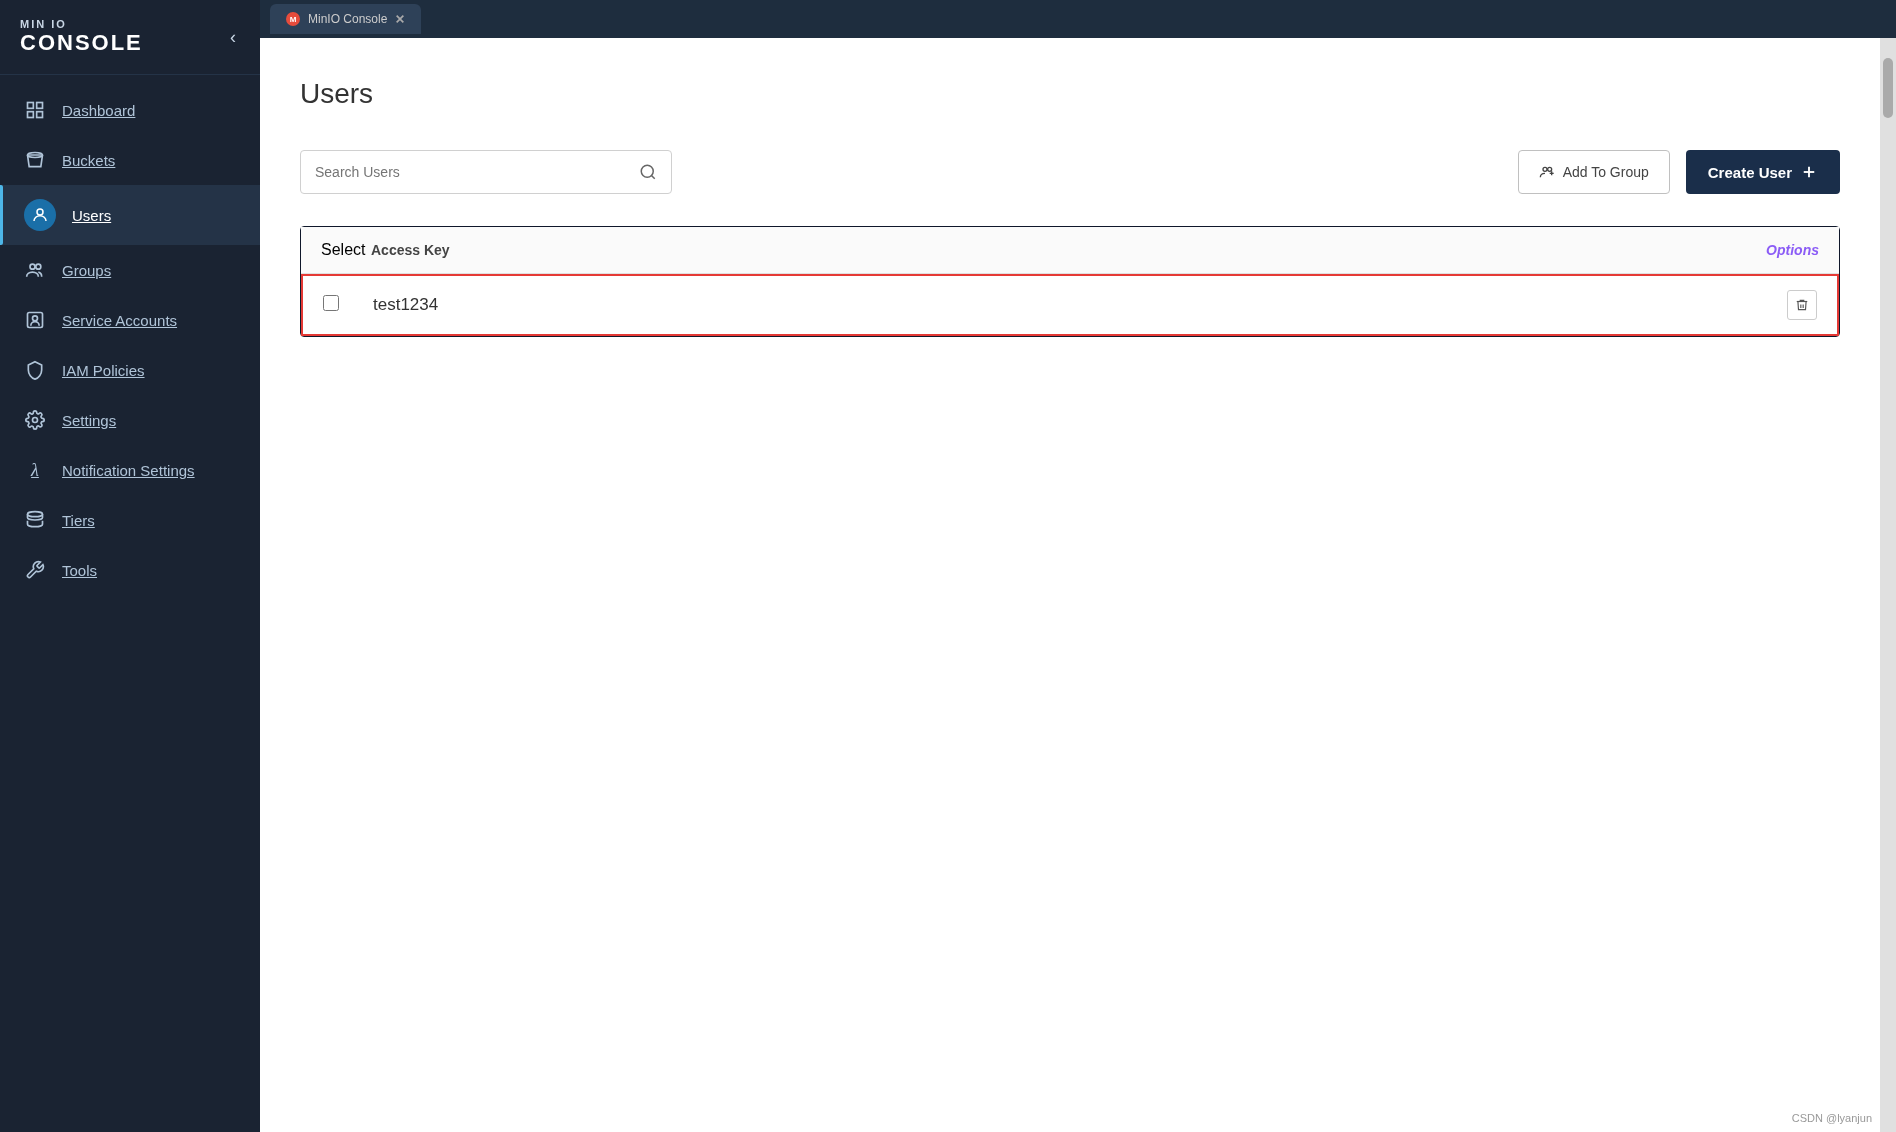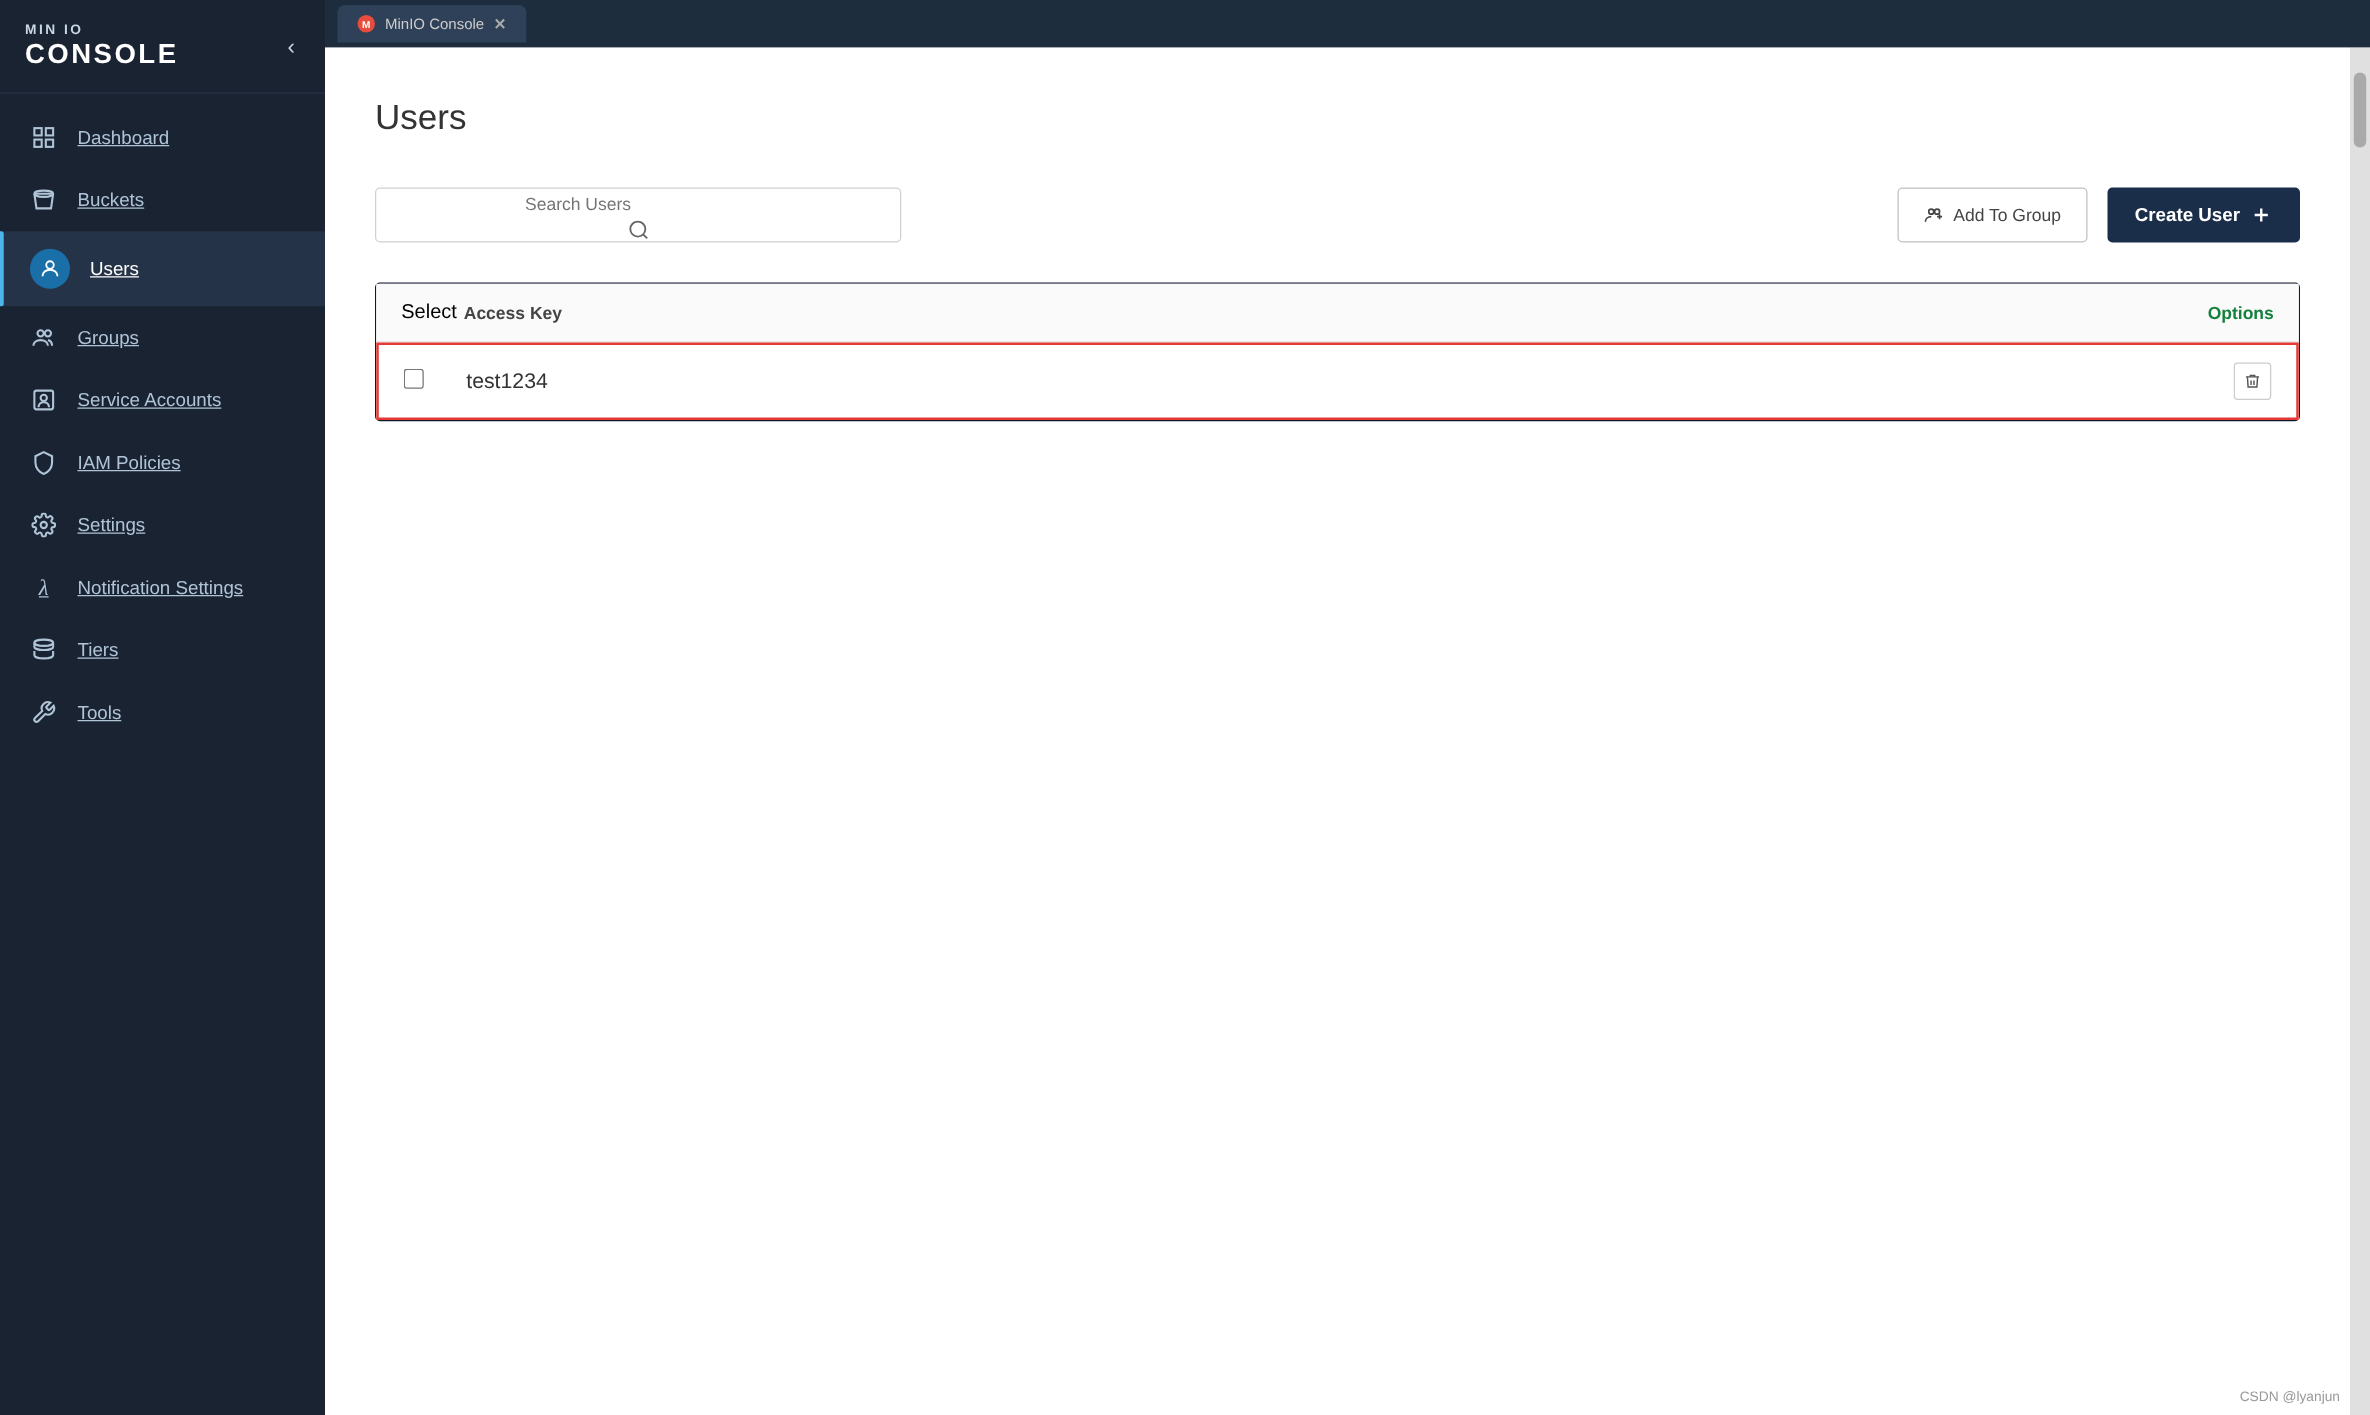--- a/index.html
+++ b/index.html
@@ -194,8 +194,7 @@
       padding: 0 14px;
       height: 44px;
       background: #fff;
-      width: 421px;
-      flex-direction: column;
+      width: 372px;
     }
     .search-input {
       border: none;

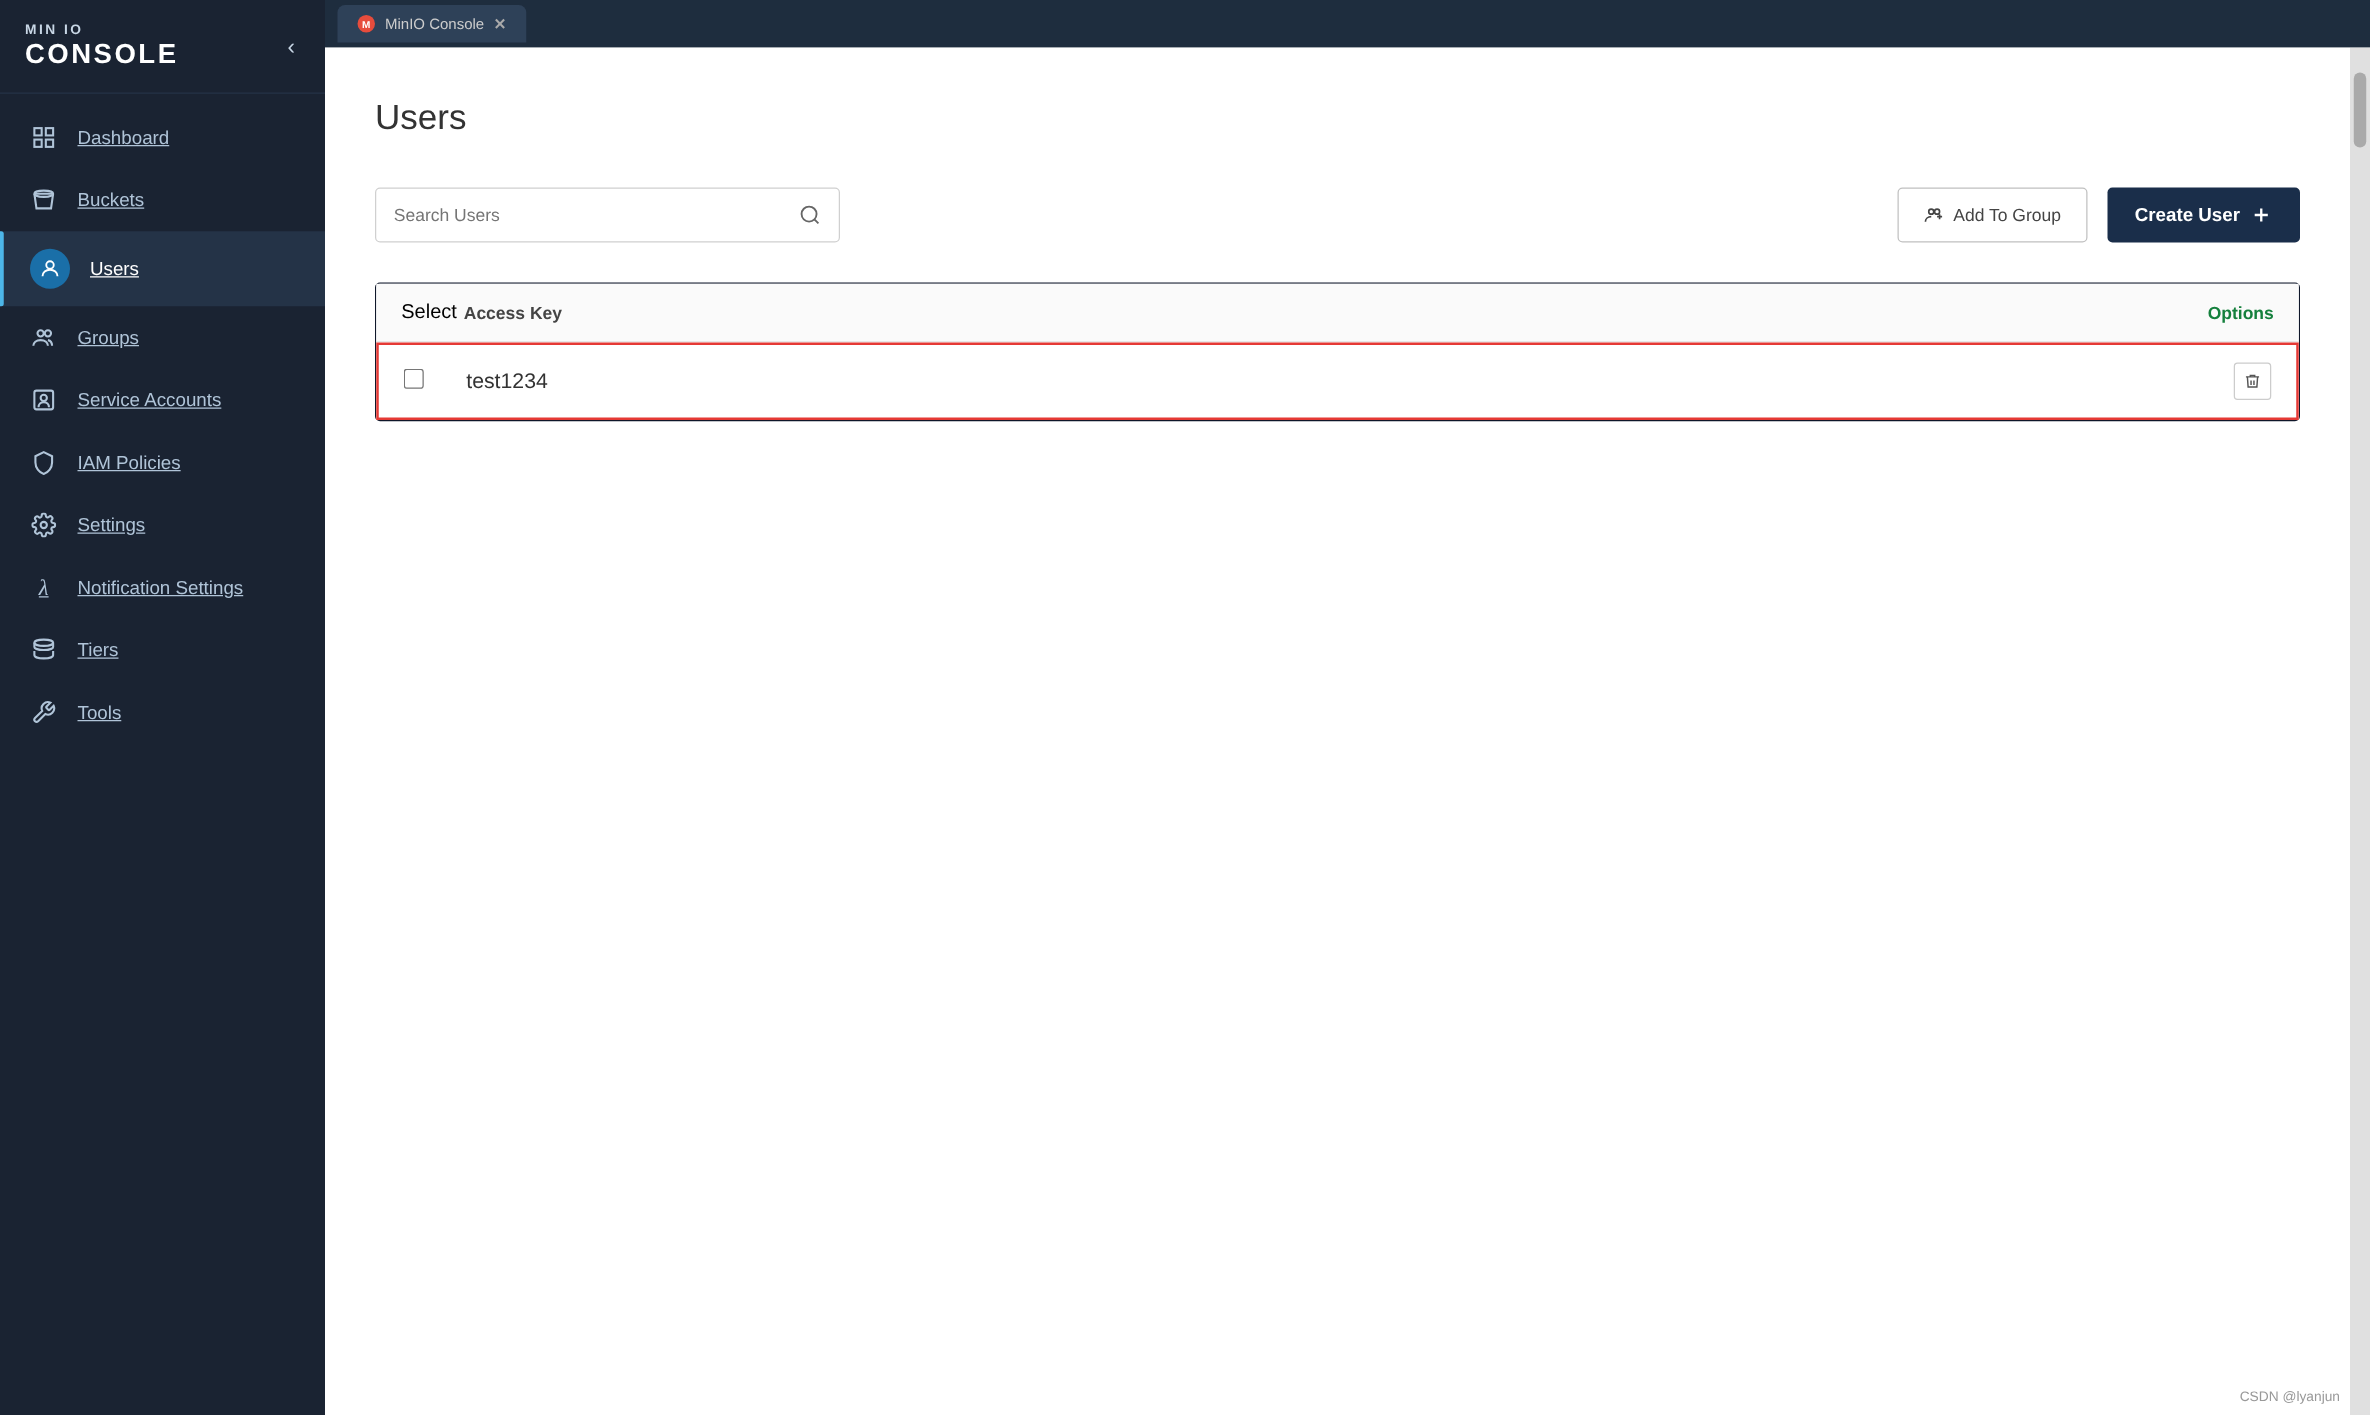--- a/index.html
+++ b/index.html
@@ -259,7 +259,7 @@
     }
     .col-select { width: 50px; }
     .col-access-key { flex: 1; font-weight: 700; color: #444; font-size: 14px; }
-    .col-options { width: 80px; text-align: right; font-weight: 600; color: #15803d; font-size: 14px; }
+    .col-options { width: 80px; text-align: right; font-weight: 600; color: #8b5cf6; font-size: 14px; font-style: italic; }
 
     .table-row {
       display: flex;

